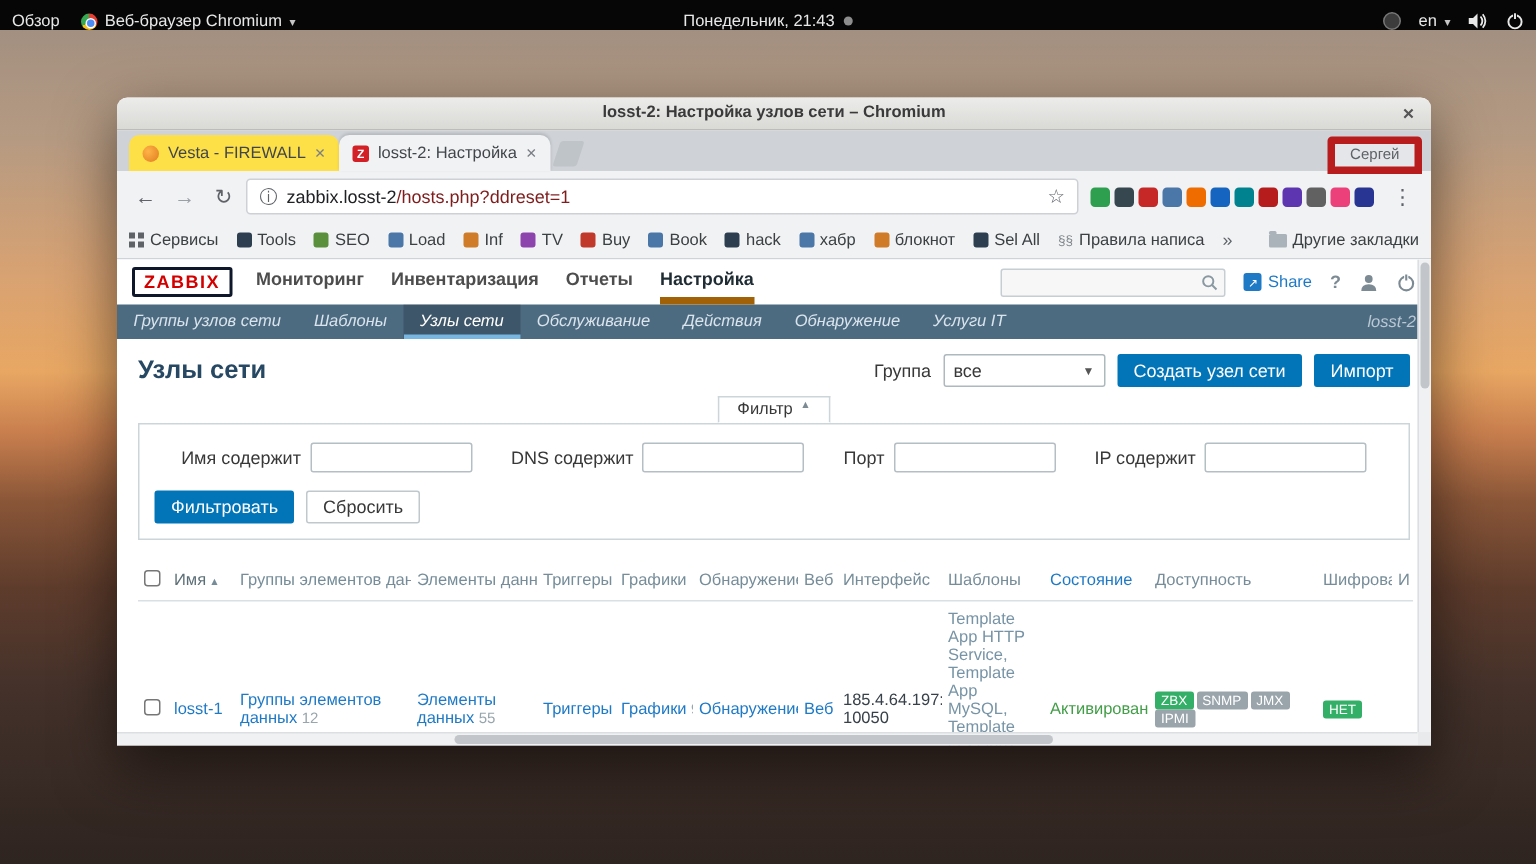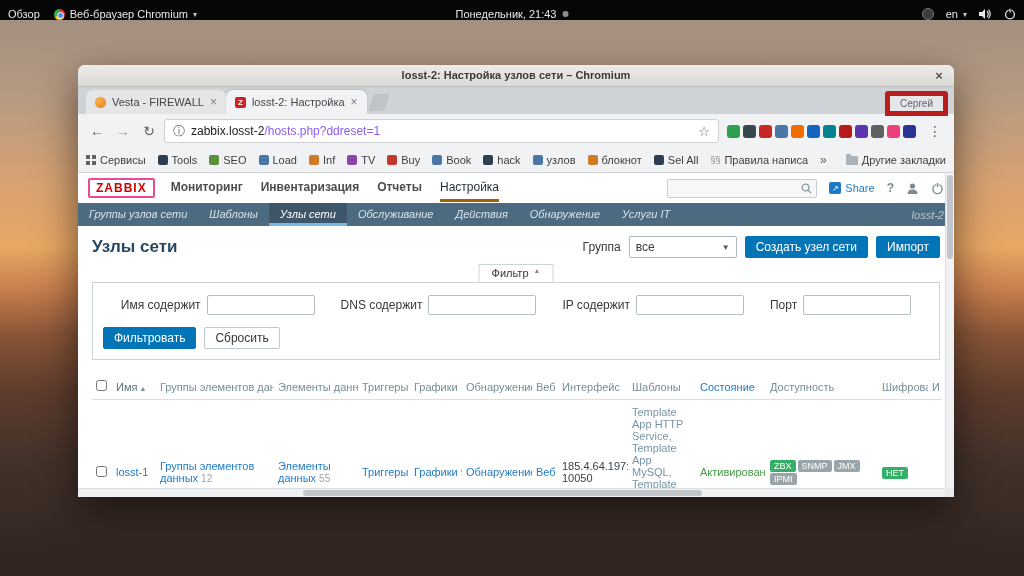--- a/index.html
+++ b/index.html
@@ -39,7 +39,7 @@
   .tabstrip { height:27px; background:#cfd3d8; display:flex; align-items:flex-end; padding-left:8px; position:relative; }
   .tab { height:24px; display:flex; align-items:center; gap:6px; padding:0 9px; font-size:11px; color:#42464b;
     border-radius:7px 7px 0 0; max-width:170px; }
-  .tab.inactive { background:#e5e5e5; }
+  .tab.inactive { background:#fde047; }
   .tab.active { background:#f1f2f4; box-shadow:0 -1px 2px rgba(0,0,0,.12); }
   .tab-label { white-space:nowrap; overflow:hidden; text-overflow:ellipsis; max-width:118px; }
   .tab-close { font-size:12px; color:#7a7f85; cursor:pointer; }

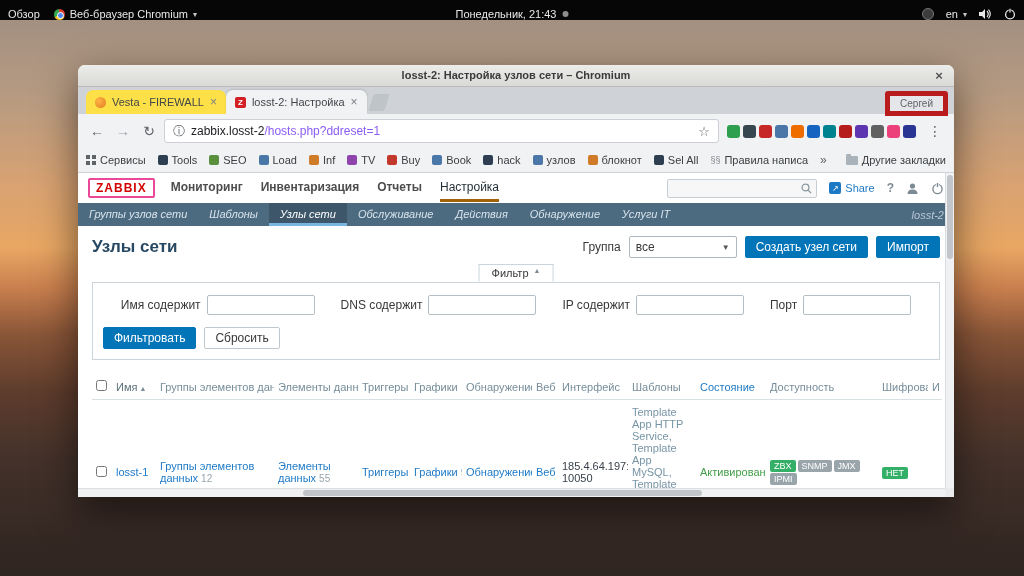--- a/index.html
+++ b/index.html
@@ -59,7 +59,7 @@
   .info-ico { color:#5f6368; font-size:12px; }
   .url { font-size:12px; white-space:nowrap; overflow:hidden; }
   .url .host { color:#202124; }
-  .url .path { color:#8b5cf6; }
+  .url .path { color:#7f1d1d; }
   .star { margin-left:auto; color:#5f6368; font-size:13px; }
   .extensions { display:flex; align-items:center; gap:3px; padding:0 4px; }
   .ext-dot { width:13px; height:13px; border-radius:3px; display:inline-block; }

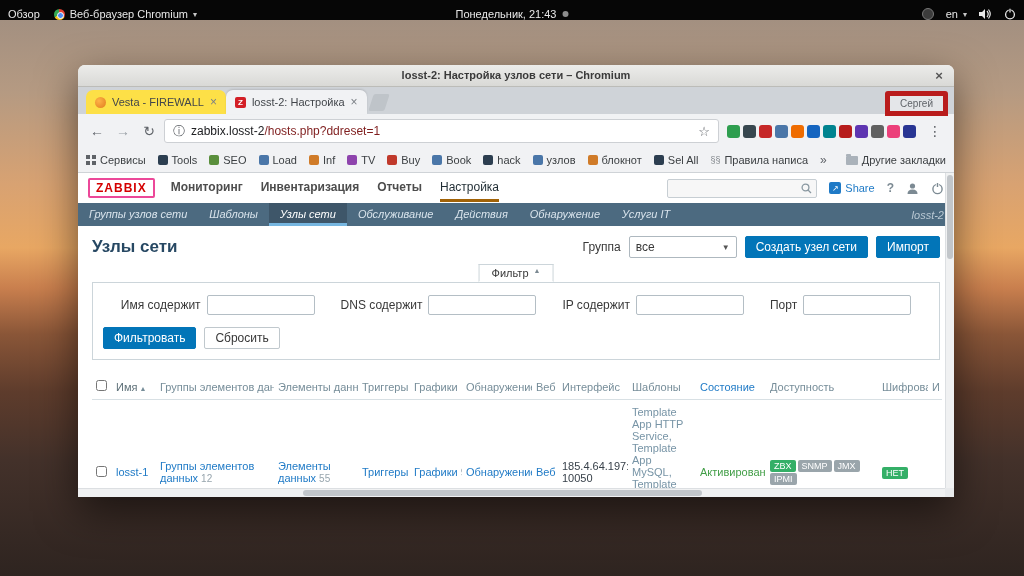--- a/index.html
+++ b/index.html
@@ -278,7 +278,7 @@
         </span>
       <span class="bm">
           <span class="bm-ico c2"></span>
-          <span>узлов</span>
+          <span>хабр</span>
         </span>
       <span class="bm">
           <span class="bm-ico c3"></span>

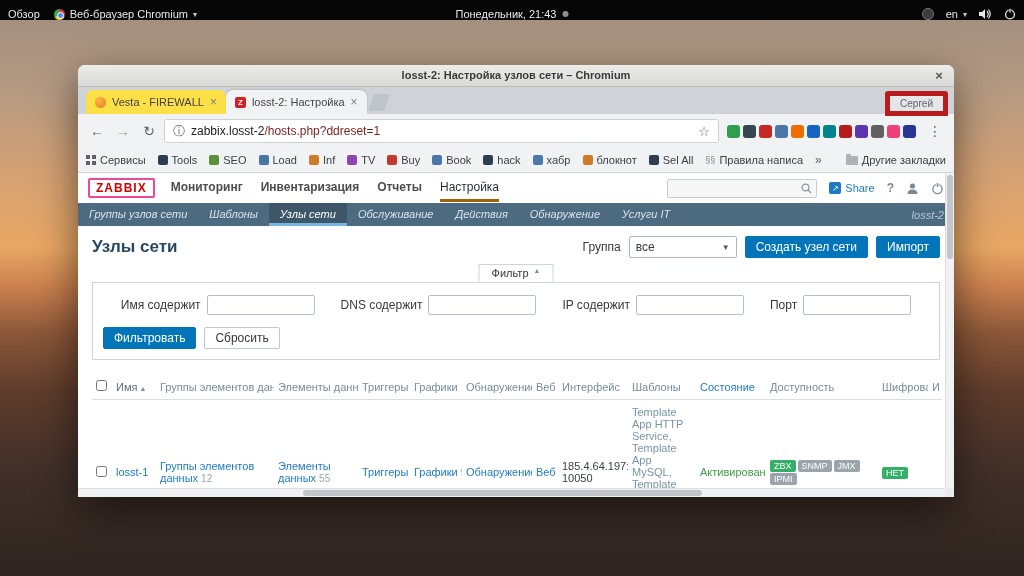--- a/index.html
+++ b/index.html
@@ -83,7 +83,7 @@
   .page { position:relative; height:324px; background:#fff; overflow:hidden; }
 
   .zheader { height:30px; display:flex; align-items:center; gap:16px; padding:0 10px; background:#fff; }
-  .zlogo { color:#d40000; border:2px solid #ec4899; font-weight:bold; font-size:12px; letter-spacing:1px;
+  .zlogo { color:#d40000; border:2px solid #0f172a; font-weight:bold; font-size:12px; letter-spacing:1px;
     padding:1px 6px; border-radius:2px; }
   .znav { display:flex; gap:18px; font-size:12px; color:#4d4d4d; }
   .znav-item { padding:6px 0 5px; cursor:pointer;font-weight:bold; }

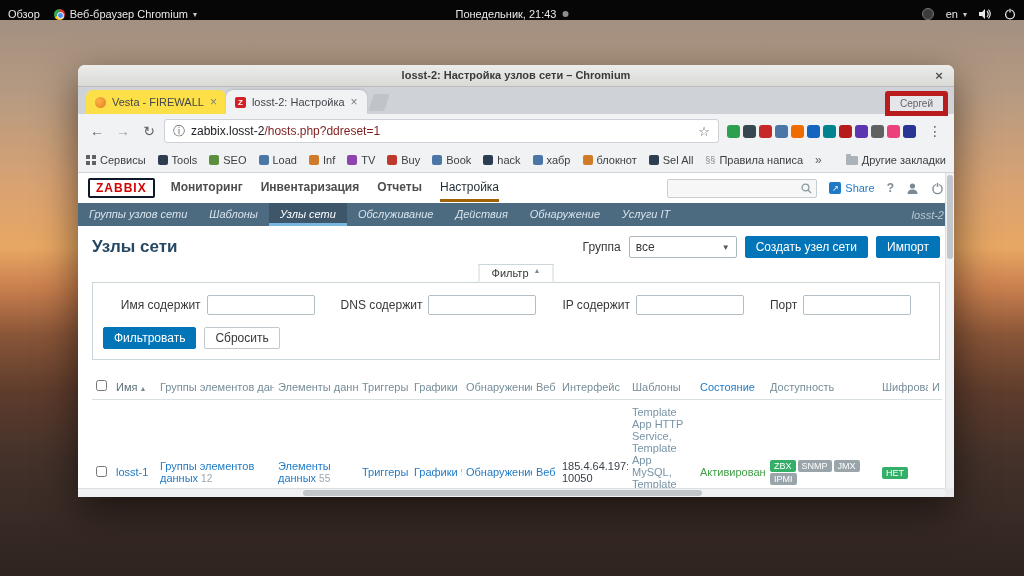--- a/index.html
+++ b/index.html
@@ -87,7 +87,7 @@
     padding:1px 6px; border-radius:2px; }
   .znav { display:flex; gap:18px; font-size:12px; color:#4d4d4d; }
   .znav-item { padding:6px 0 5px; cursor:pointer;font-weight:bold; }
-  .znav-item.active { color:#1f2c33; font-weight:normal; border-bottom:3px solid #a16207; }
+  .znav-item.active { color:#1f2c33; font-weight:bold; border-bottom:5px solid #a16207; }
   .zheader-right { margin-left:auto; display:flex; align-items:center; gap:12px; }
   .zsearch { width:150px; height:19px; background:#f7f7f7; border:1px solid #c7ced3; border-radius:2px;
     display:flex; align-items:center; justify-content:flex-end; padding:0 4px; }

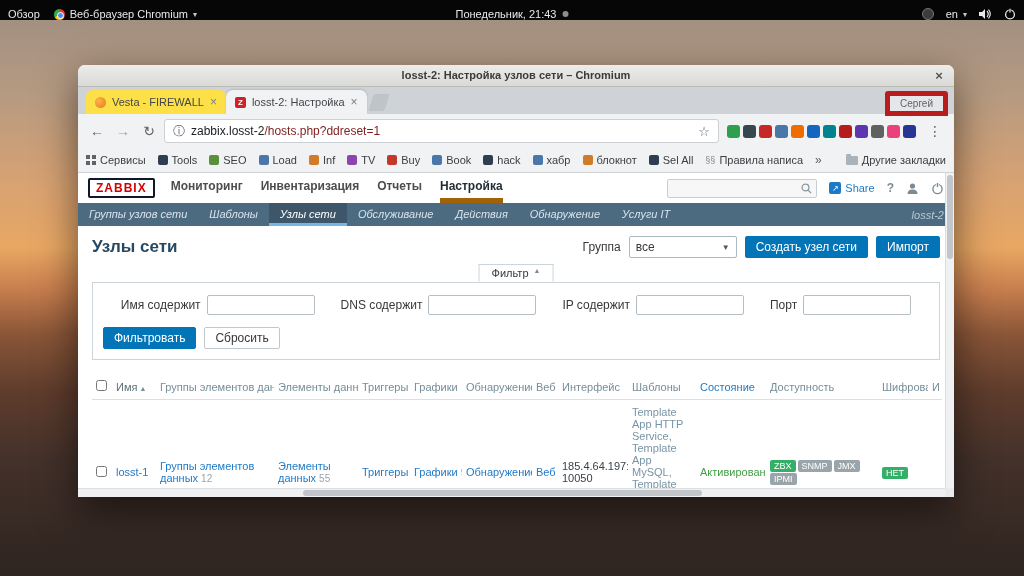--- a/index.html
+++ b/index.html
@@ -374,11 +374,11 @@
               <input type="text" style="">
             </span>
             <span class="ffield">
-              <span>IP содержит</span>
+              <span>Порт</span>
               <input type="text" style="">
             </span>
             <span class="ffield">
-              <span>Порт</span>
+              <span>IP содержит</span>
               <input type="text" style="">
             </span>
           </div>

